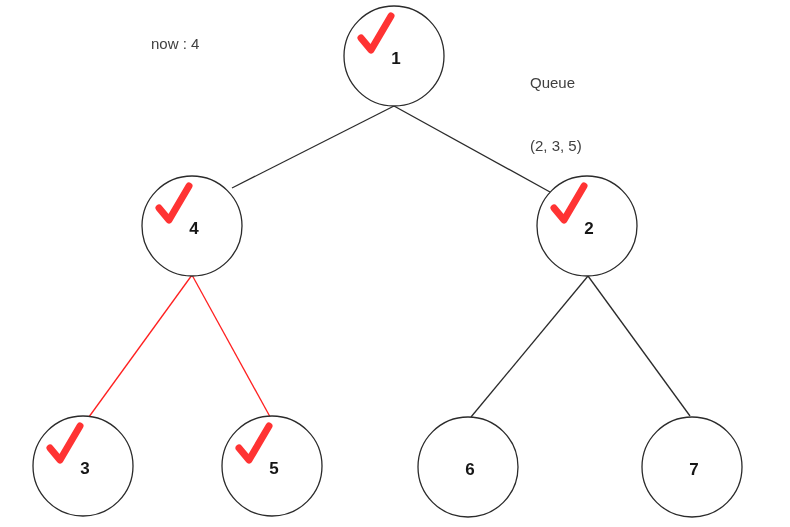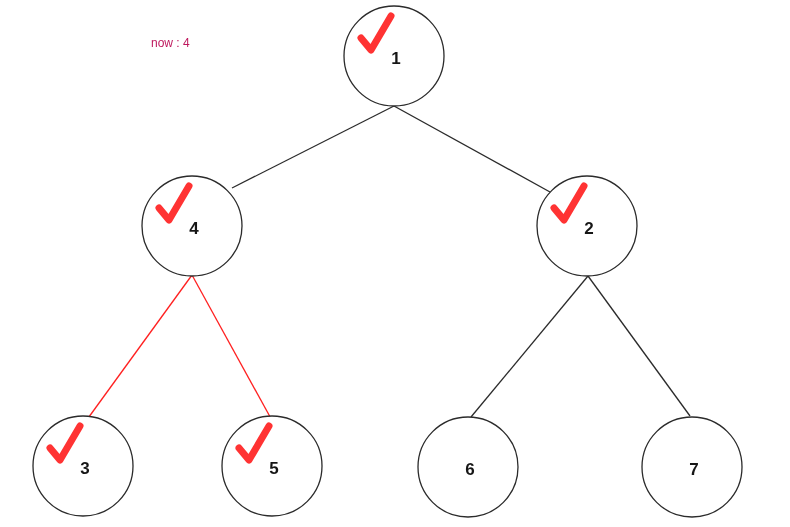--- a/index.html
+++ b/index.html
@@ -56,8 +56,8 @@
   .annot-text {
     position: absolute;
     font-family: "Liberation Sans", sans-serif;
-    font-size: 12px;
-    color: #be185d;
+    font-size: 15px;
+    color: #404040;
     white-space: pre;
     line-height: 21px;
   }

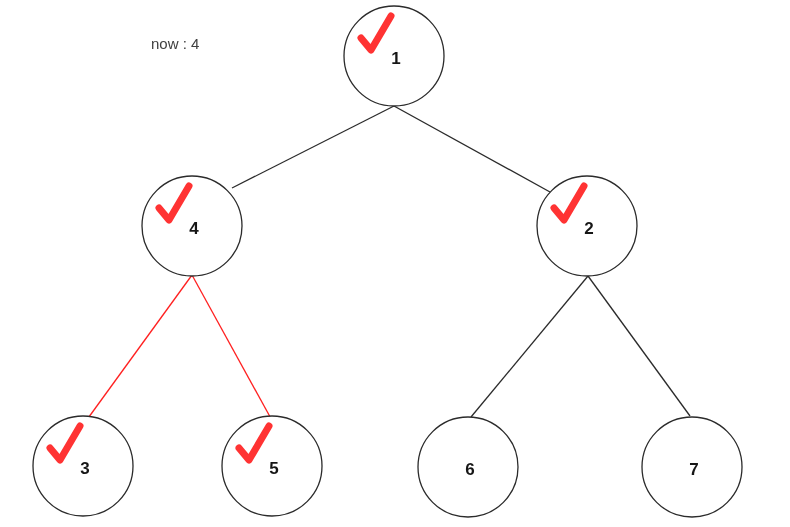--- a/index.html
+++ b/index.html
@@ -118,6 +118,10 @@
 
   <div class="annot-text" id="now-label">now : 4</div>
 
+  <div class="annot-text" id="queue-block">
+    <div>Queue</div>
+    <div>(2, 3, 5)</div>
+  </div>
 
 </div>
 

